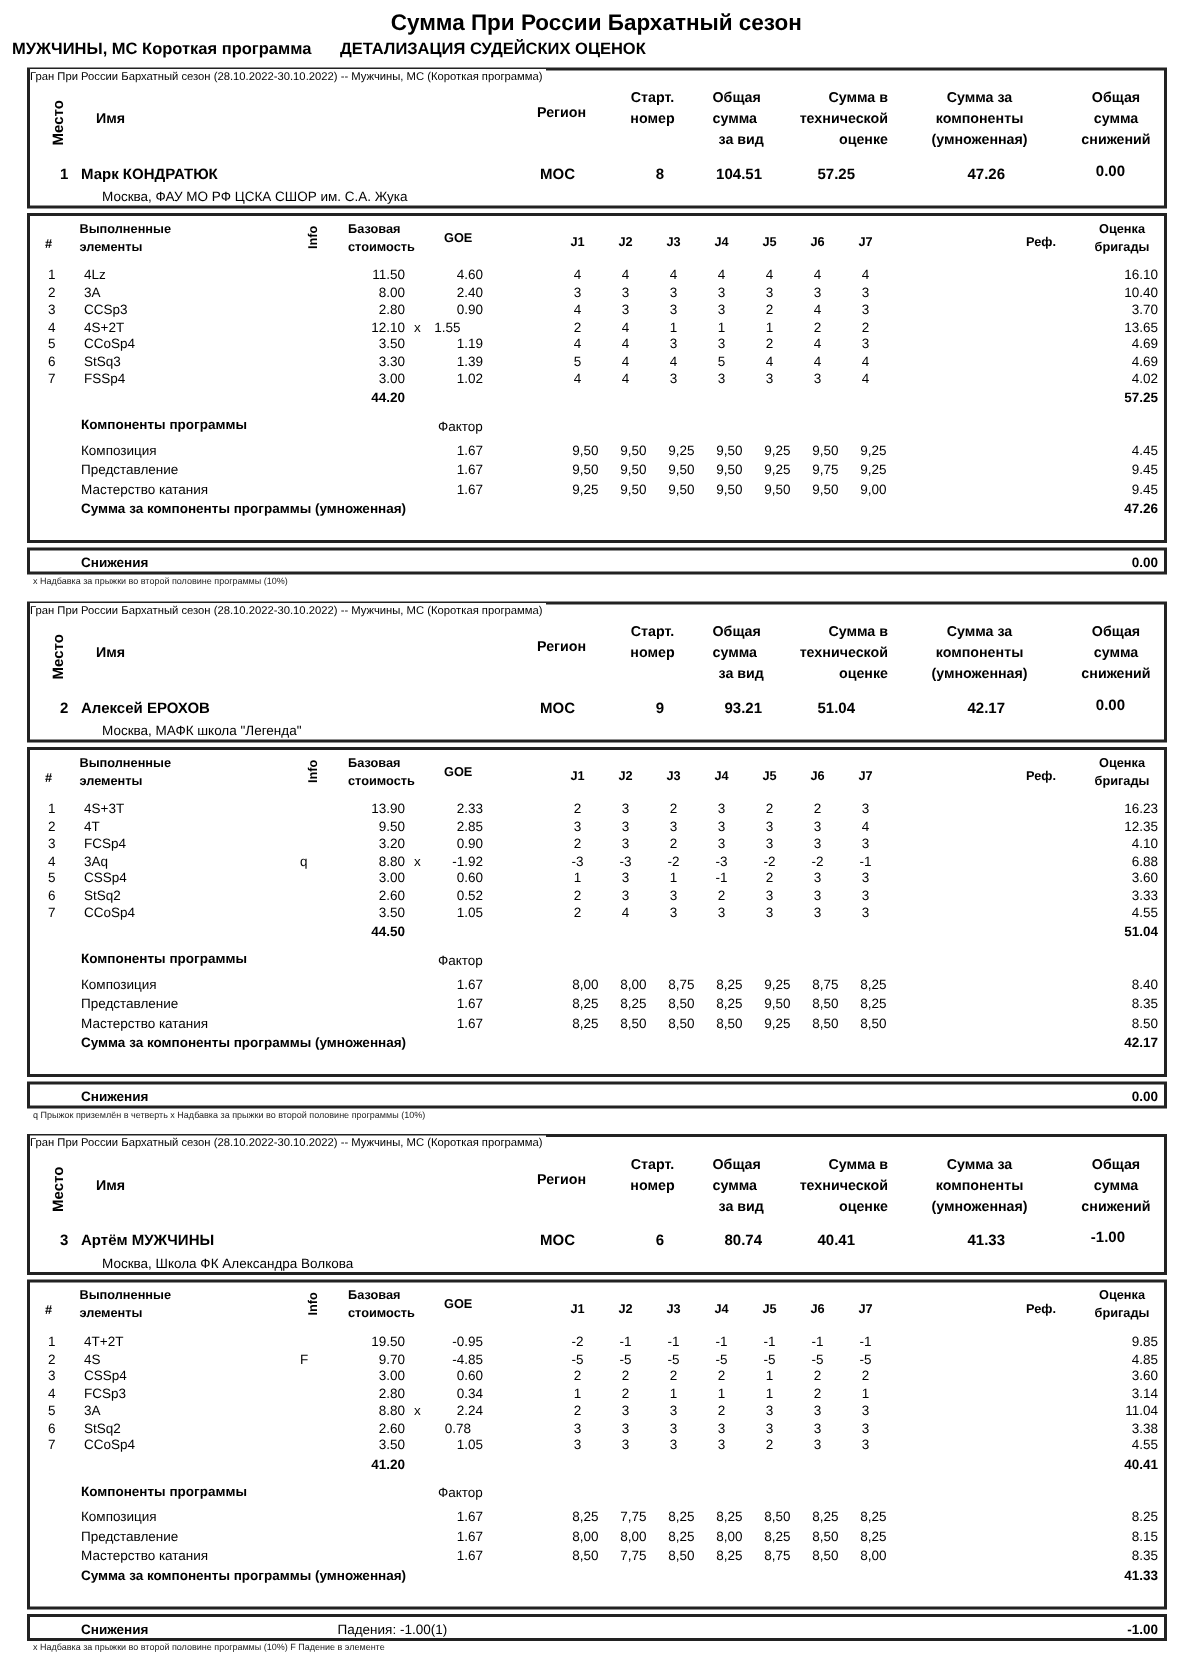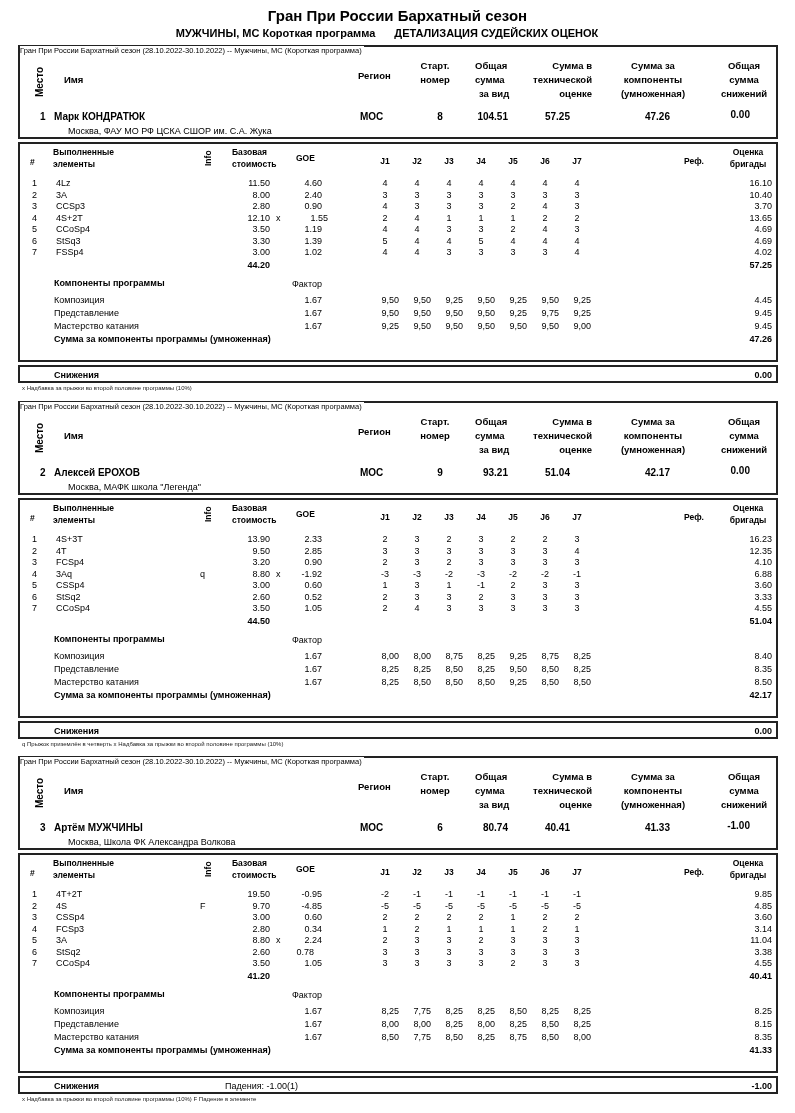--- a/index.html
+++ b/index.html
@@ -33,7 +33,7 @@
 </head>
 <body>
 
-<div class="title1">Гран При России Бархатный сезон</div>
+<div class="title1">Сумма При России Бархатный сезон</div>
 <div class="title2">
   <span>МУЖЧИНЫ, МС Короткая программа</span>
   <span>ДЕТАЛИЗАЦИЯ СУДЕЙСКИХ ОЦЕНОК</span>

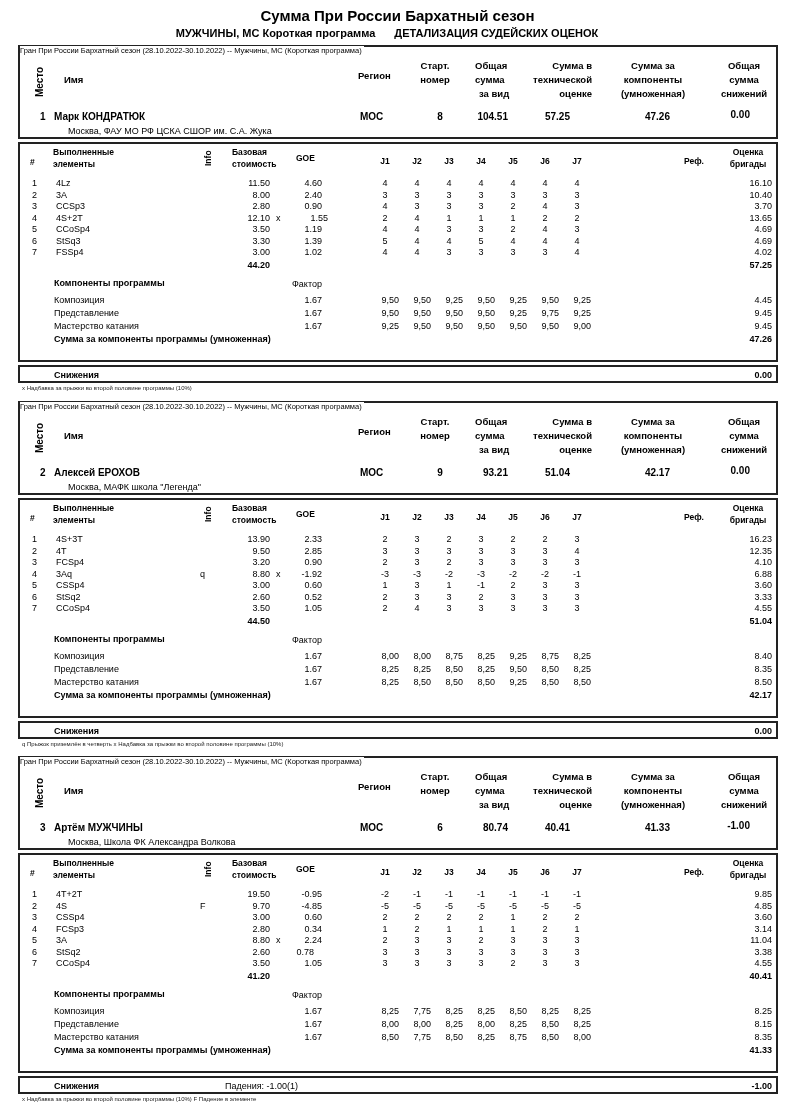--- a/index.html
+++ b/index.html
@@ -7,7 +7,7 @@
   body { font-family: "Liberation Sans", sans-serif; color: #000; position: relative; overflow: hidden; }
 
   .title1 { position: absolute; top: 7px; left: 0; width: 795px; text-align: center; font-weight: bold; font-size: 15px; }
-  .title2 { position: absolute; top: 27px; left: 0; width: 774px; text-align: center; font-weight: bold; font-size: 11px; }
+  .title2 { position: absolute; top: 27px; left: 0; width: 774px; font-weight: bold; font-size: 11px; }
   .title2 span { display: inline-block; margin: 0 8px; }
 
   .block { position: absolute; left: 18px; width: 760px; }

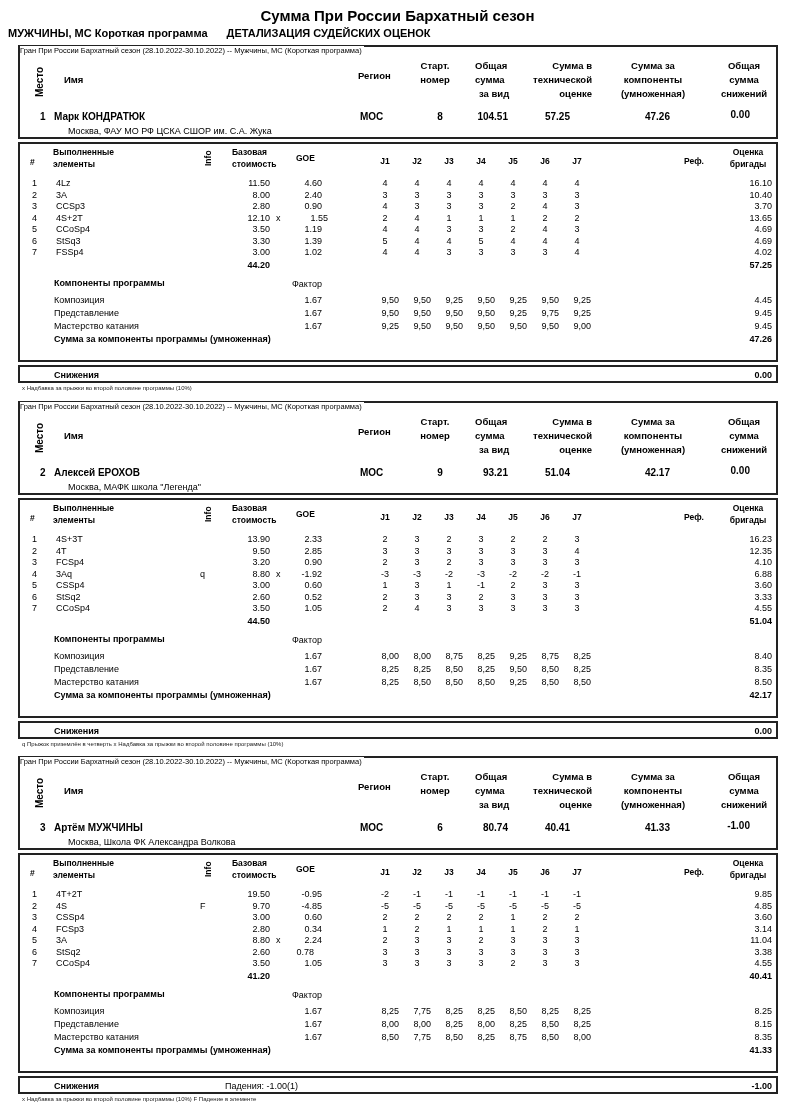--- a/index.html
+++ b/index.html
@@ -158,7 +158,7 @@
           <div class="cell" style="left:180px;top:68.5px;"></div>
           <div class="cell r" style="left:210px;top:68.5px;width:40px;">12.10</div>
           <div class="cell" style="left:256px;top:68.5px;">x</div>
-          <div class="cell r" style="left:272px;top:68.5px;width:36px;">1.55</div>
+          <div class="cell r" style="left:251px;top:68.5px;width:36px;">1.55</div>
           <div class="cell c" style="left:350px;top:68.5px;width:30px;">2</div>
           <div class="cell c" style="left:382px;top:68.5px;width:30px;">4</div>
           <div class="cell c" style="left:414px;top:68.5px;width:30px;">1</div>

